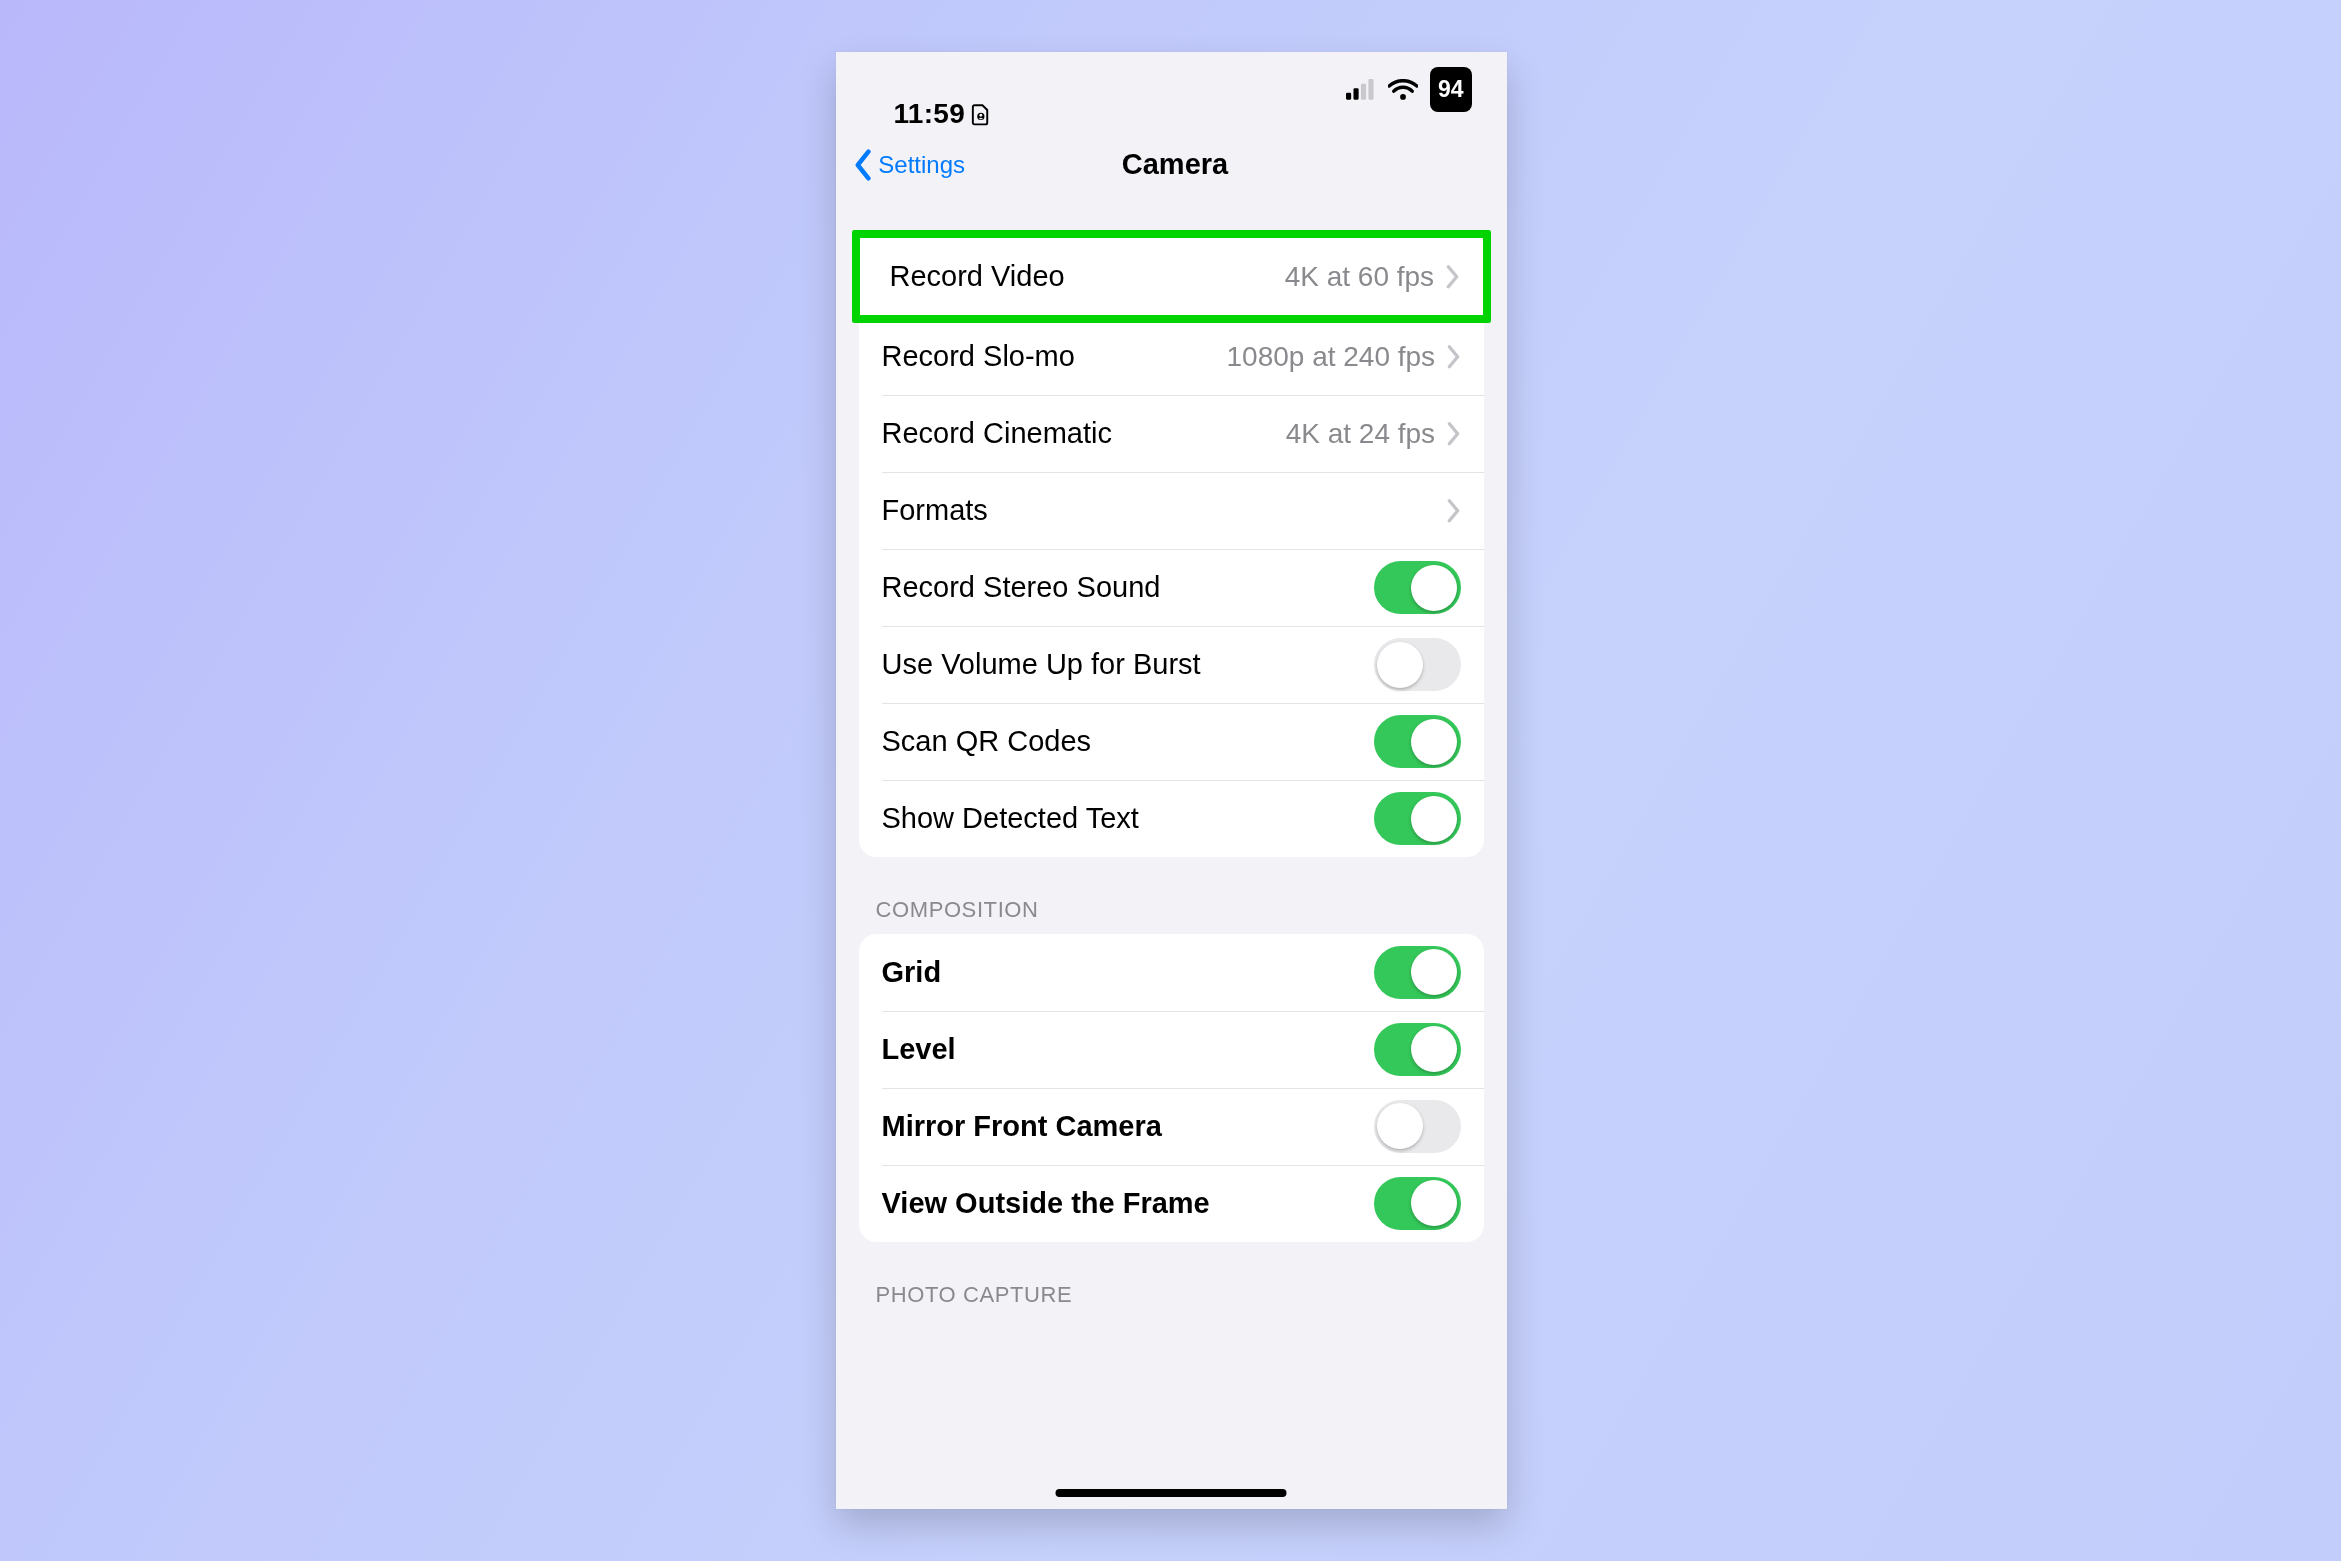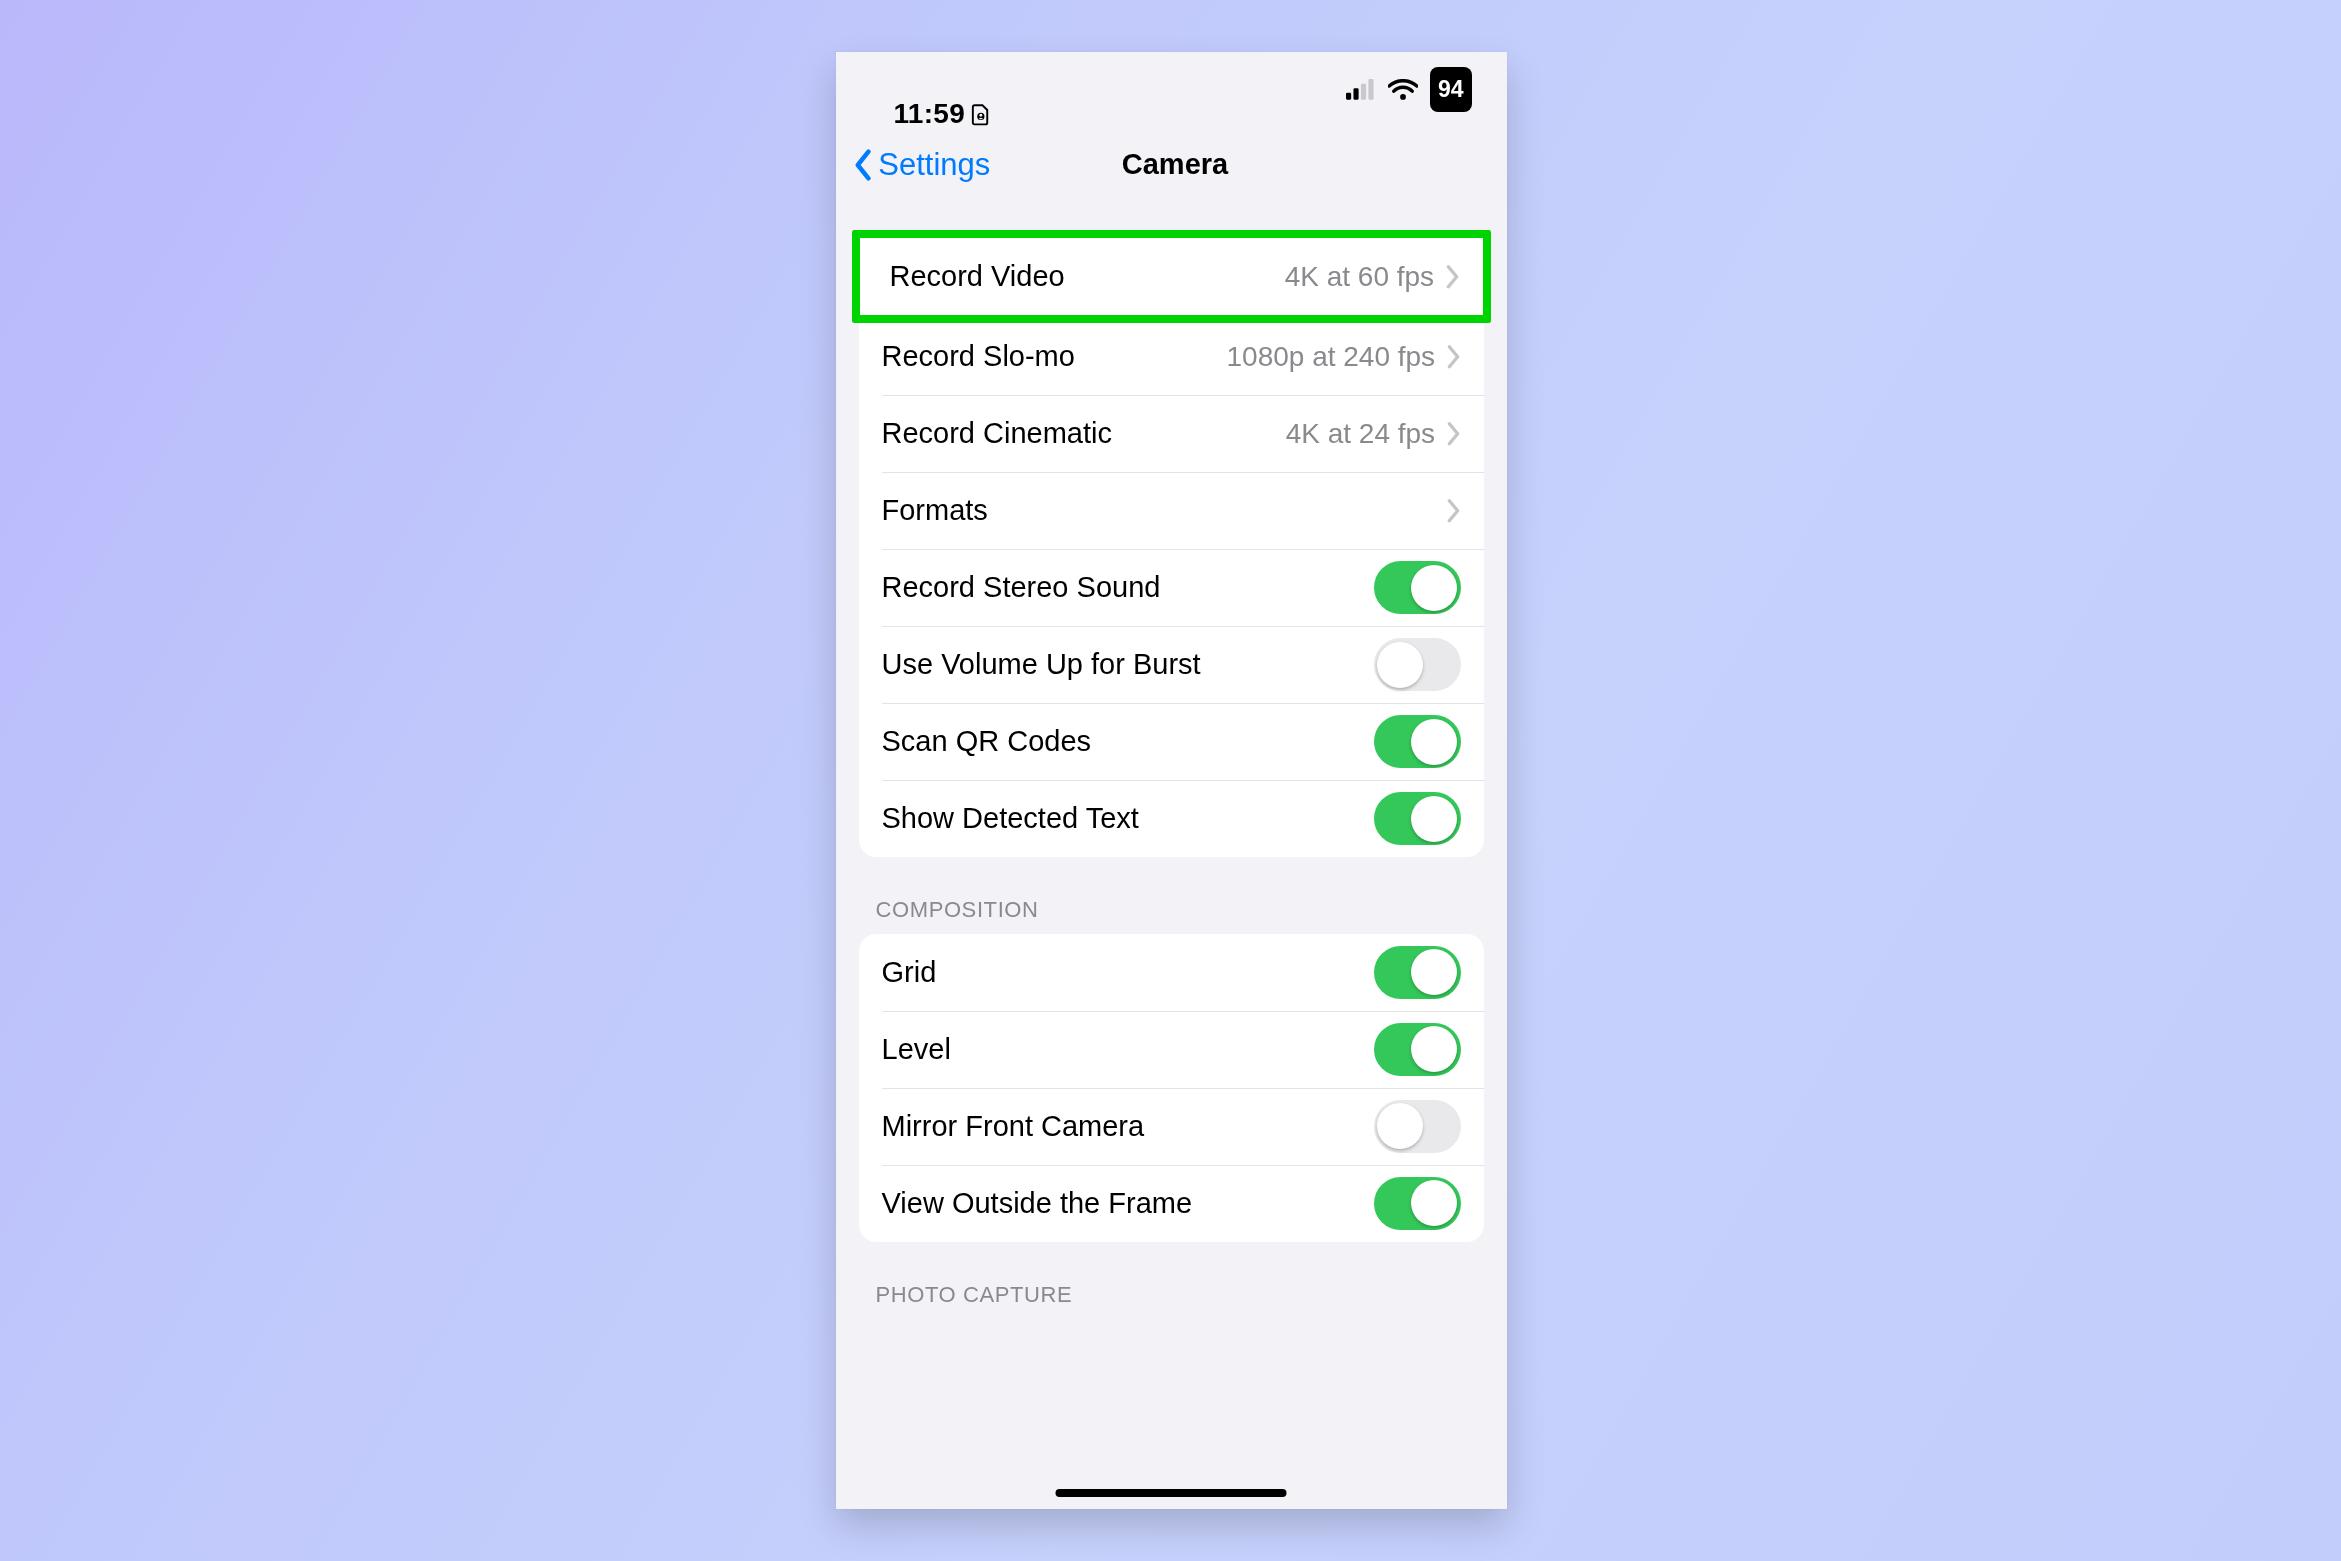--- a/index.html
+++ b/index.html
@@ -49,7 +49,7 @@
   }
   .back-btn {
     display:flex; align-items:center; gap:3.5px;
-    color:#007aff; font-size:31px; font-weight:400;
+    color:#007aff; font-size:24px; font-weight:400;
     padding-left:17.3px;
     cursor:pointer;
   }

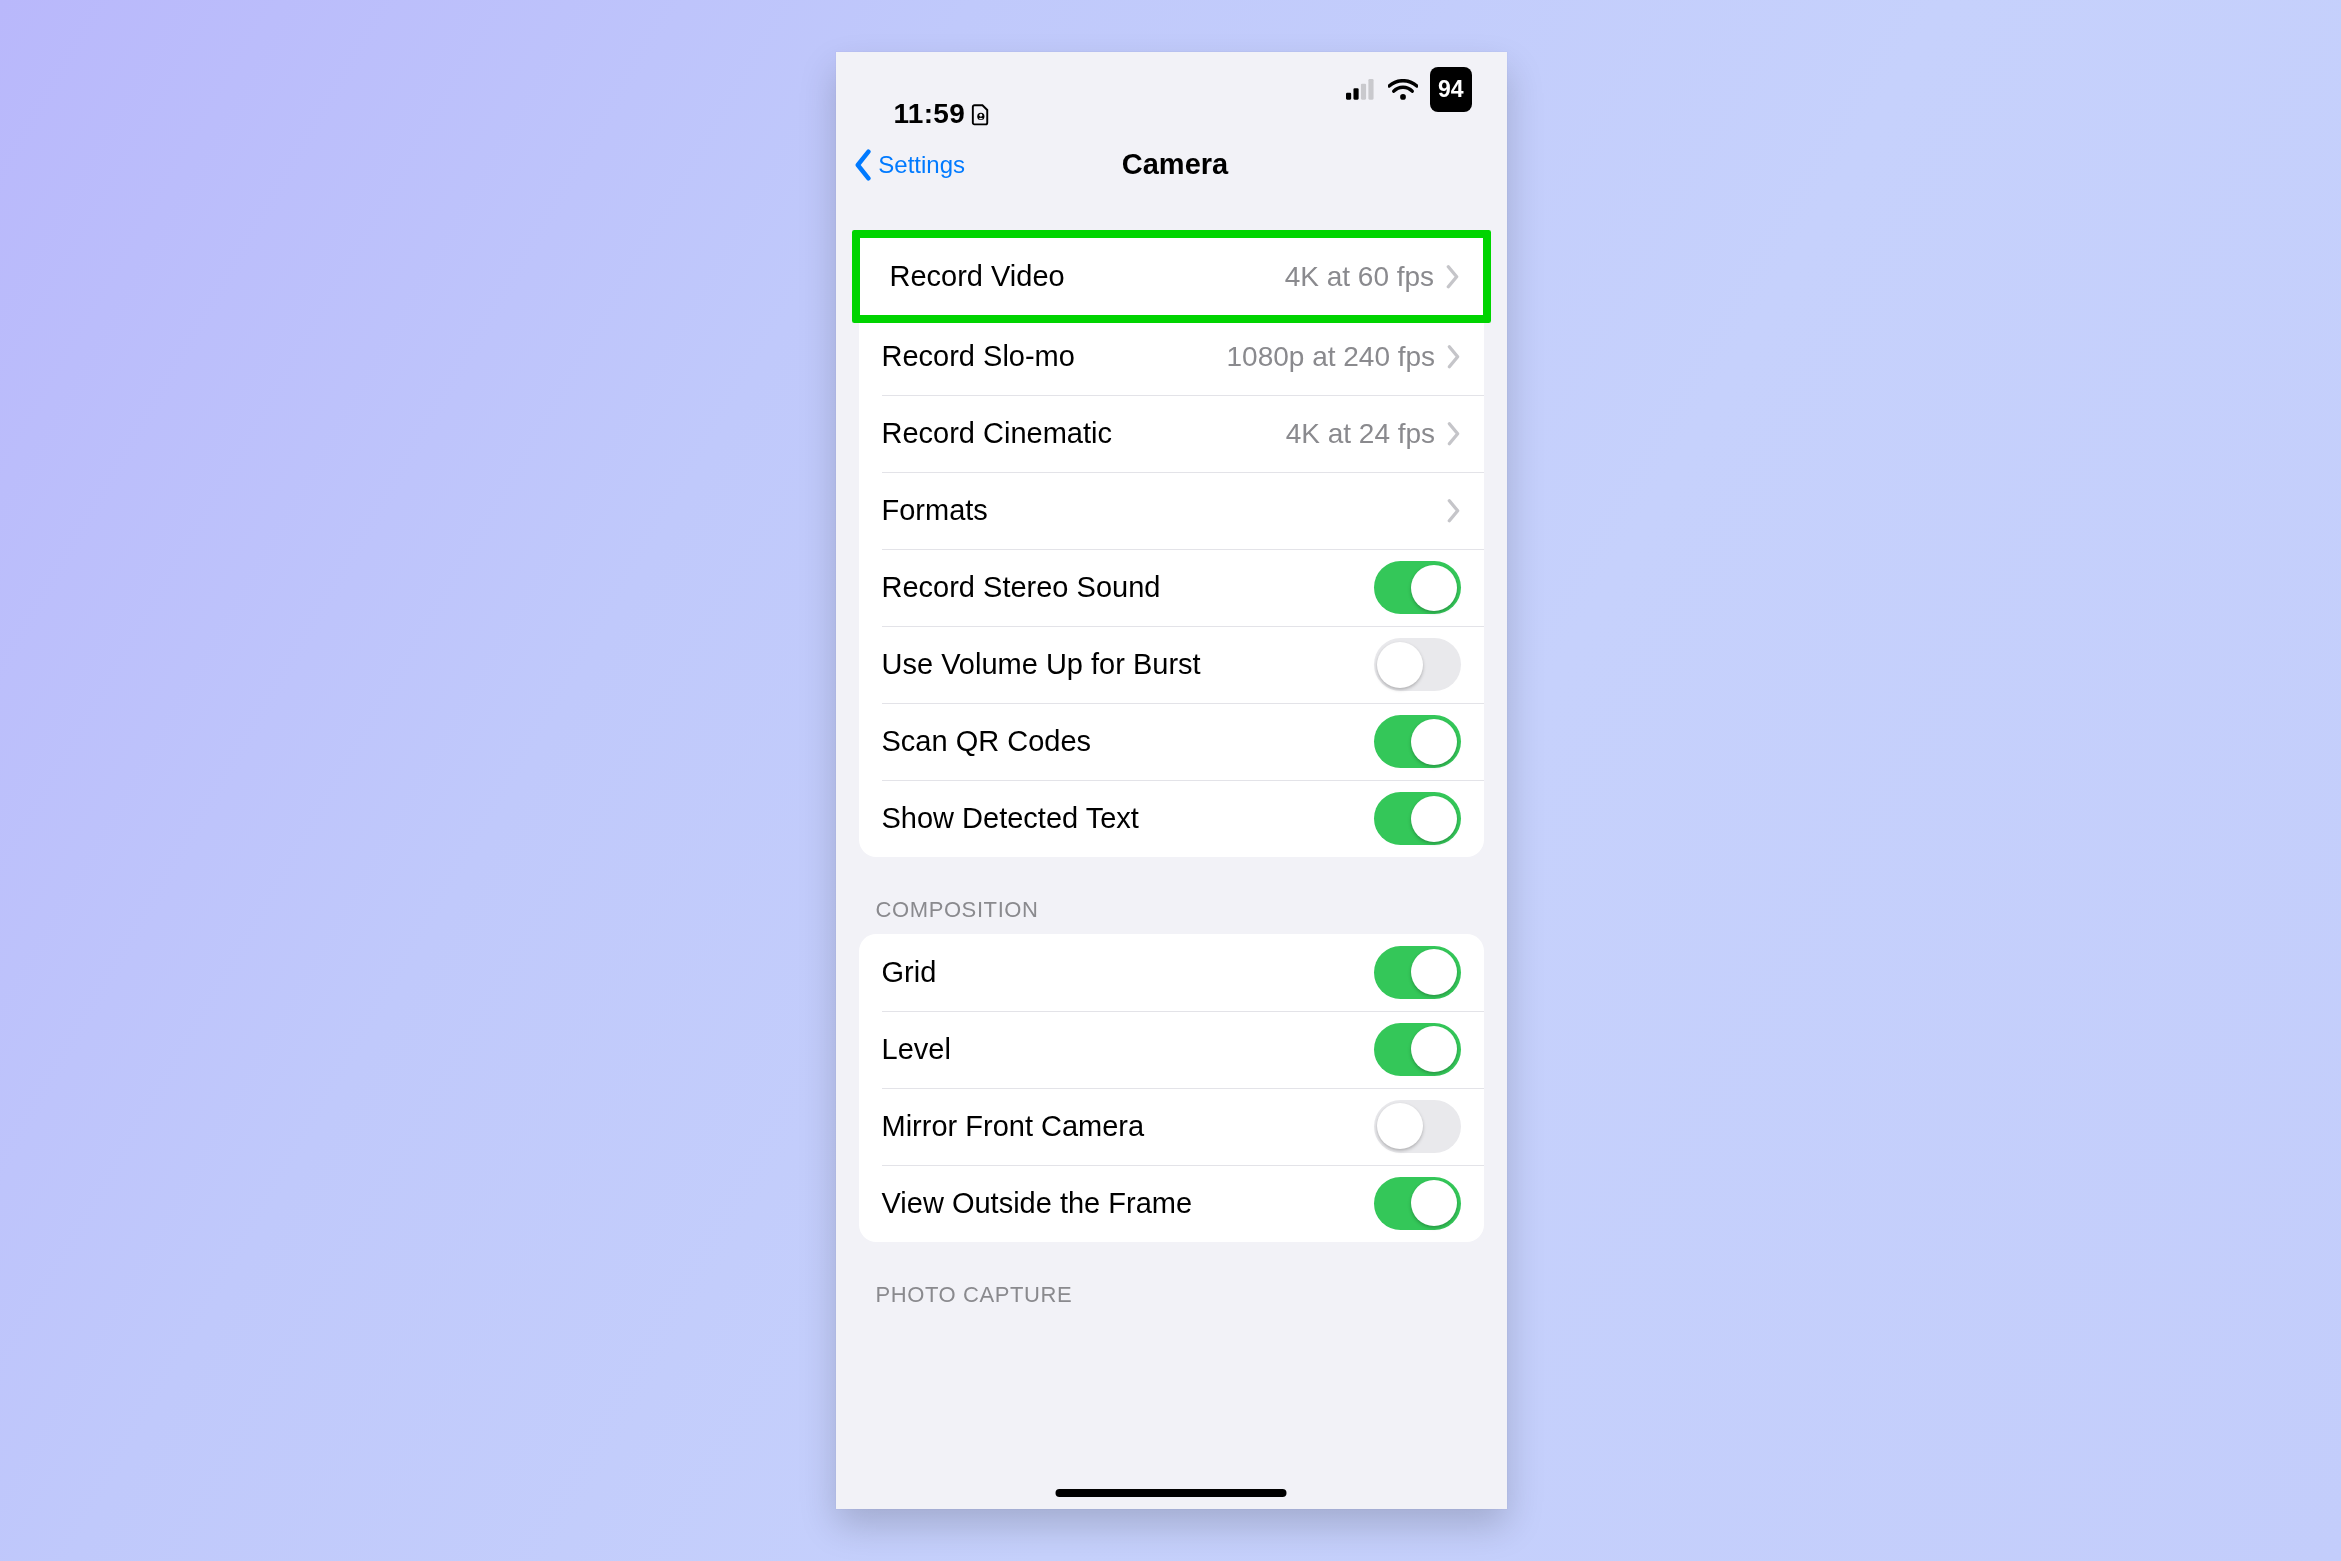--- a/index.html
+++ b/index.html
@@ -258,7 +258,7 @@
     </div>
 
     <div class="section-header">COMPOSITION</div>
-    <div class="group" style="margin-top:0;">
+    <div class="group" style="margin-top:0;font-weight:bold;">
 
       <div class="row">
         <span class="row-label">Grid</span>

